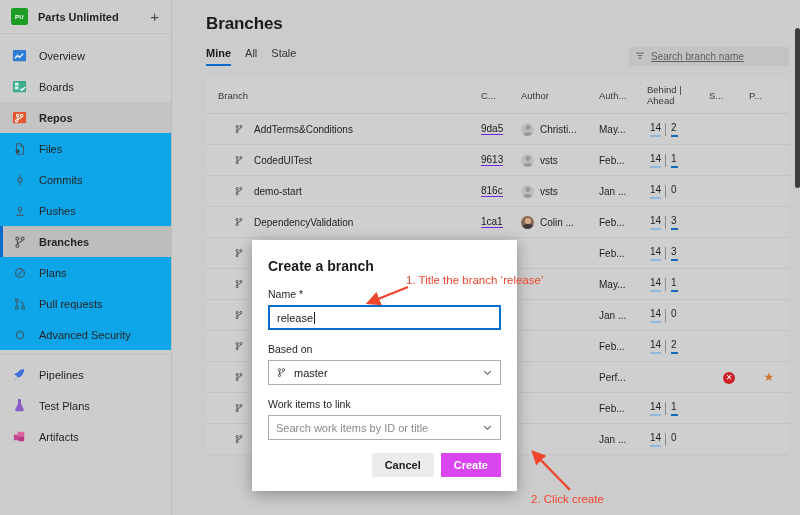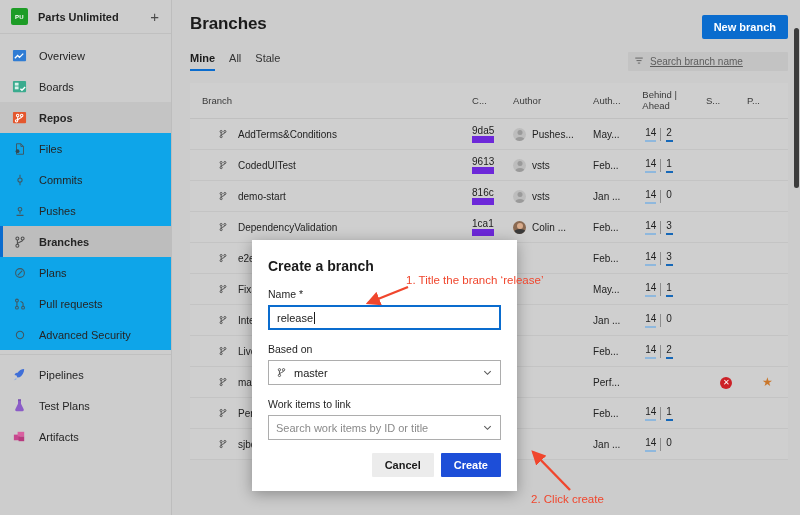--- a/index.html
+++ b/index.html
@@ -10,7 +10,7 @@
     background:#c8c8c8; color:#1f1f1f; position:relative;
     -webkit-font-smoothing:antialiased;
   }
-  .app { display:flex; width:800px; height:515px; background:#cccccc; }
+  .app { display:flex; width:800px; height:515px; background:#cccccc;gap:16px; }
 
   
   .sidebar {

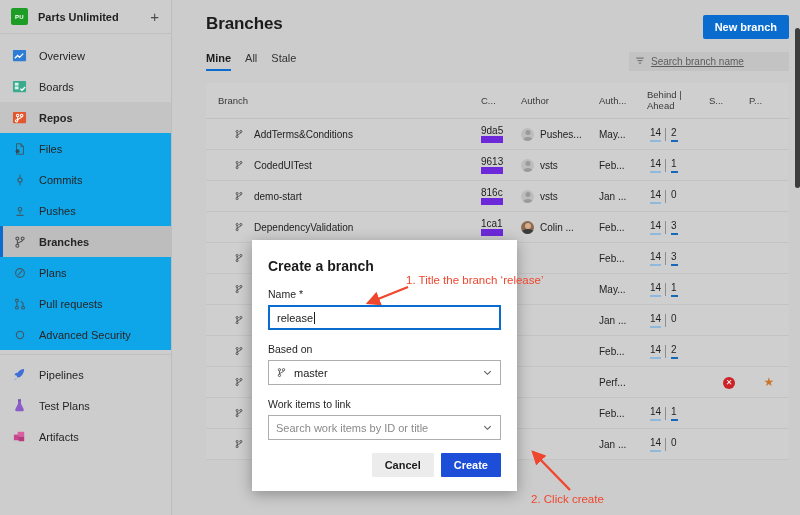--- a/index.html
+++ b/index.html
@@ -364,7 +364,6 @@
 
     <div class="main-head">
       <div class="page-title">Branches</div>
-      <button class="new-branch-btn">New branch</button>
     </div>
 
     <div class="tabs-row">

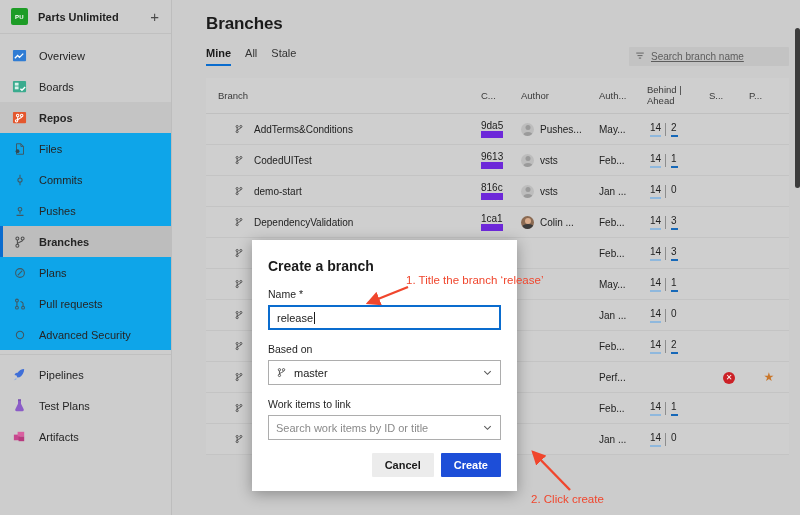--- a/index.html
+++ b/index.html
@@ -103,7 +103,7 @@
   .branch-cell .bico { margin-right:10px; display:flex; flex:0 0 10px; }
   .branch-name { white-space:nowrap; overflow:hidden; text-overflow:clip; }
   .commit-link {
-    font-size:10px; color:#1b1b1b; border-bottom:7px solid #6d28d9;
+    font-size:10px; color:#1b1b1b; border-bottom:1px solid #6d28d9;
     cursor:pointer; white-space:nowrap; overflow:hidden; display:inline-block;
     max-width:26px; vertical-align:bottom;
   }

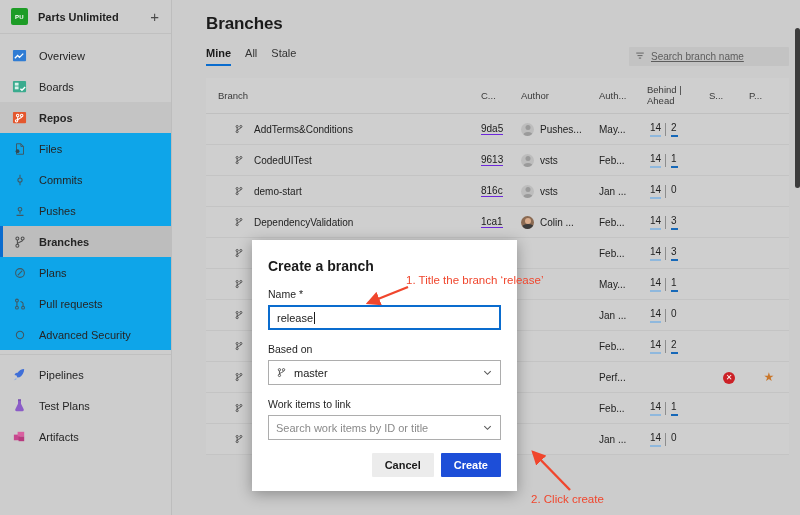--- a/index.html
+++ b/index.html
@@ -414,7 +414,7 @@
               <td class="c-author">
                 <div class="author-cell">
                   <span class="avatar gray"></span>
-                  <span class="author-name">Pushes...</span>
+                  <span class="author-name">Christi...</span>
                 </div>
               </td>
               <td class="c-date"><span class="date-cell">May...</span></td>

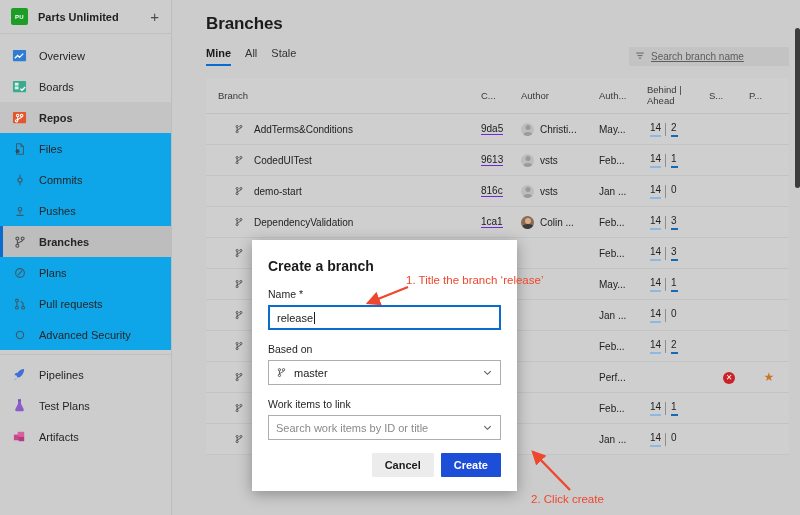--- a/index.html
+++ b/index.html
@@ -190,7 +190,7 @@
     border-radius:1px; font-family:inherit;
   }
   .btn-cancel { background:#ececec; color:#1b1b1b; }
-  .btn-create { background:#1d4ed8; color:#fff; }
+  .btn-create { background:#d946ef; color:#fff; }
 
   
   .anno {

